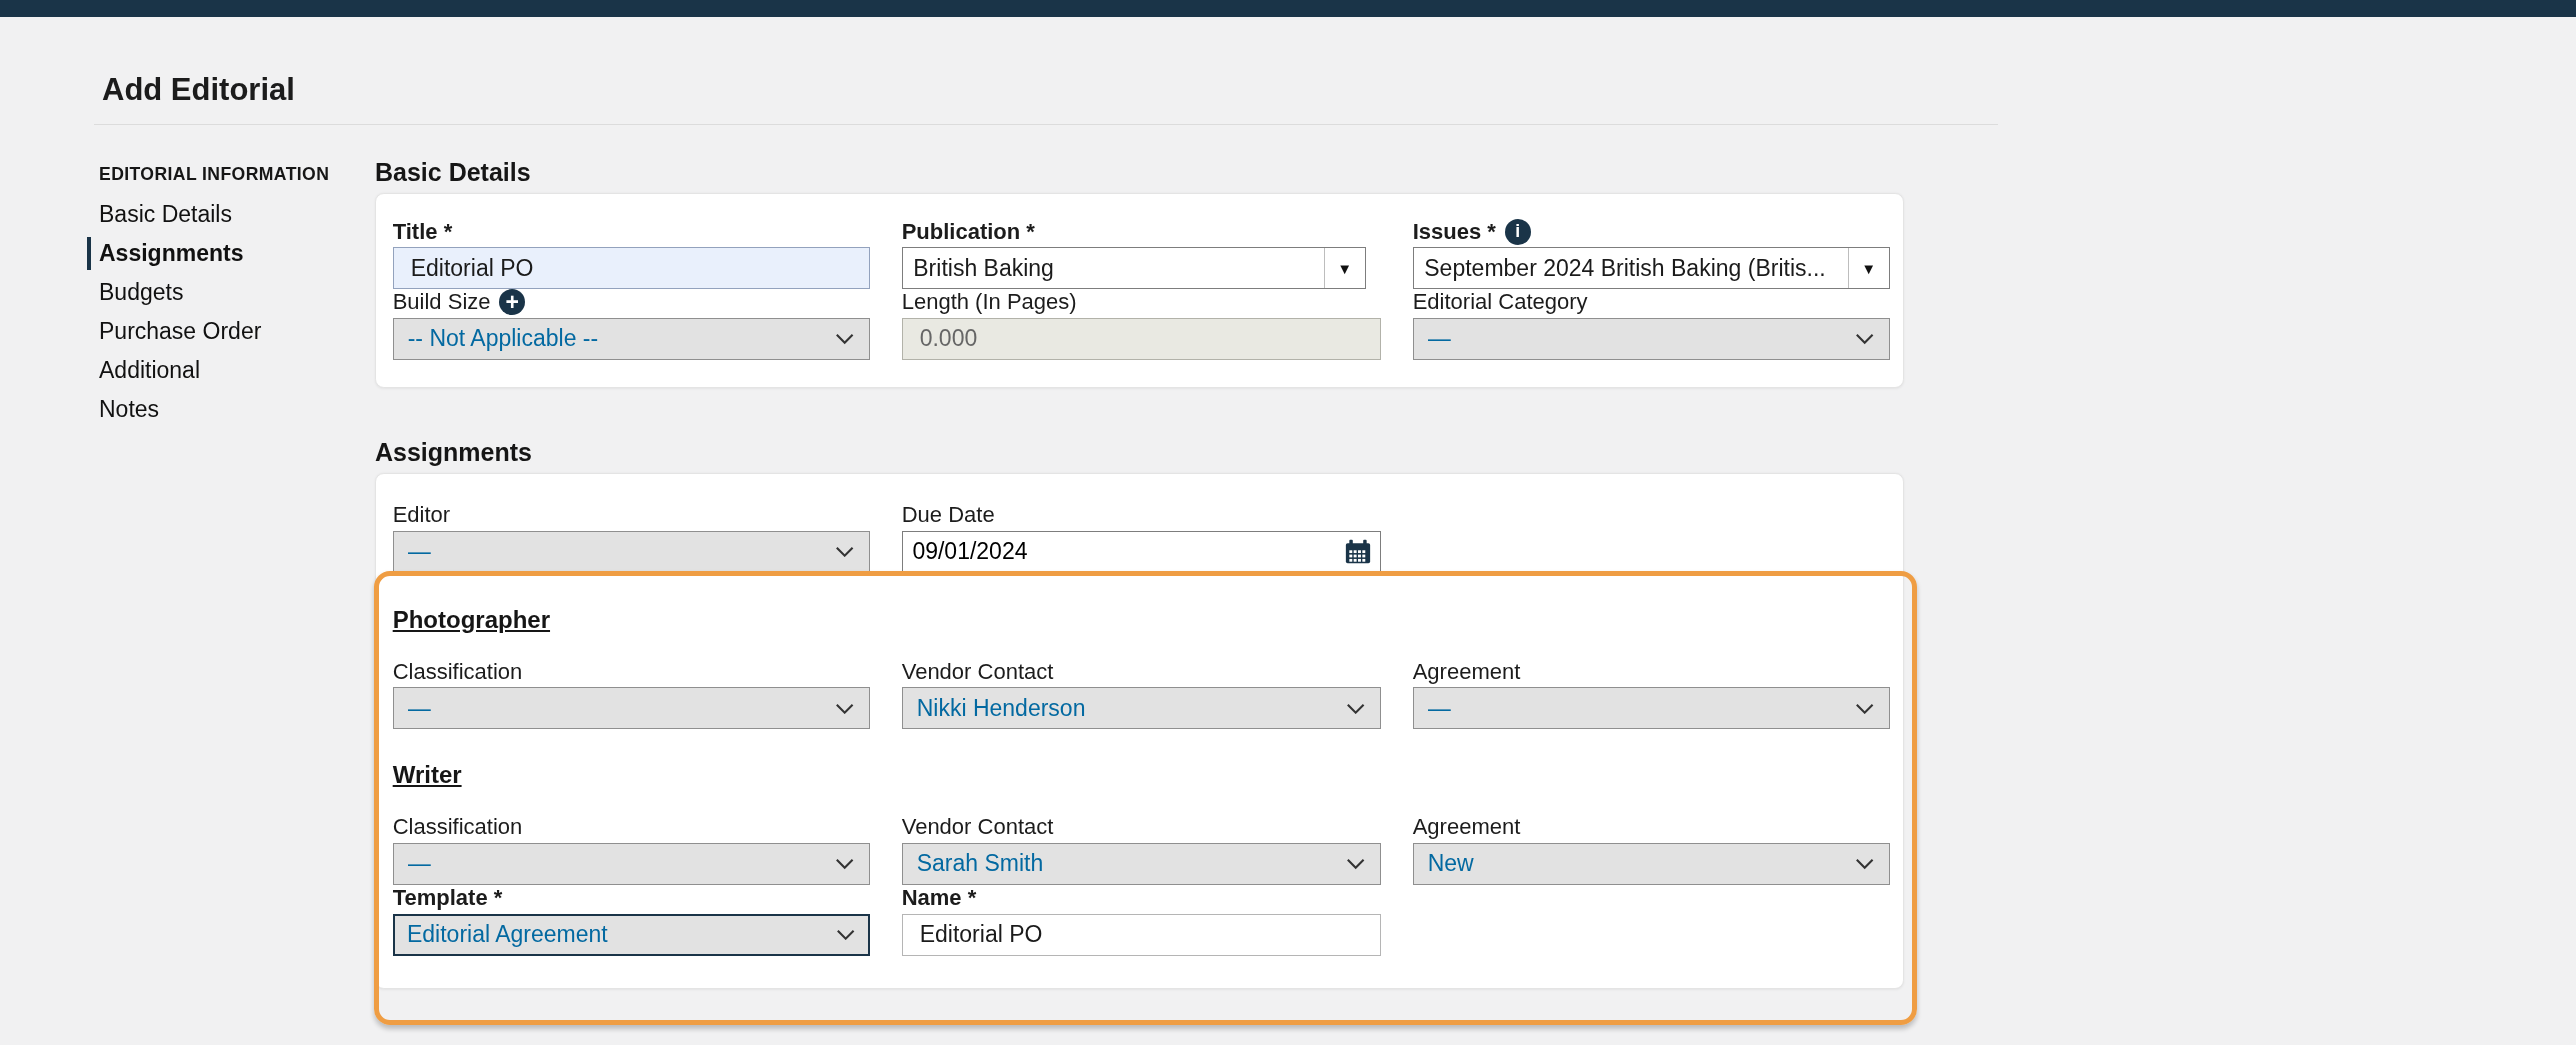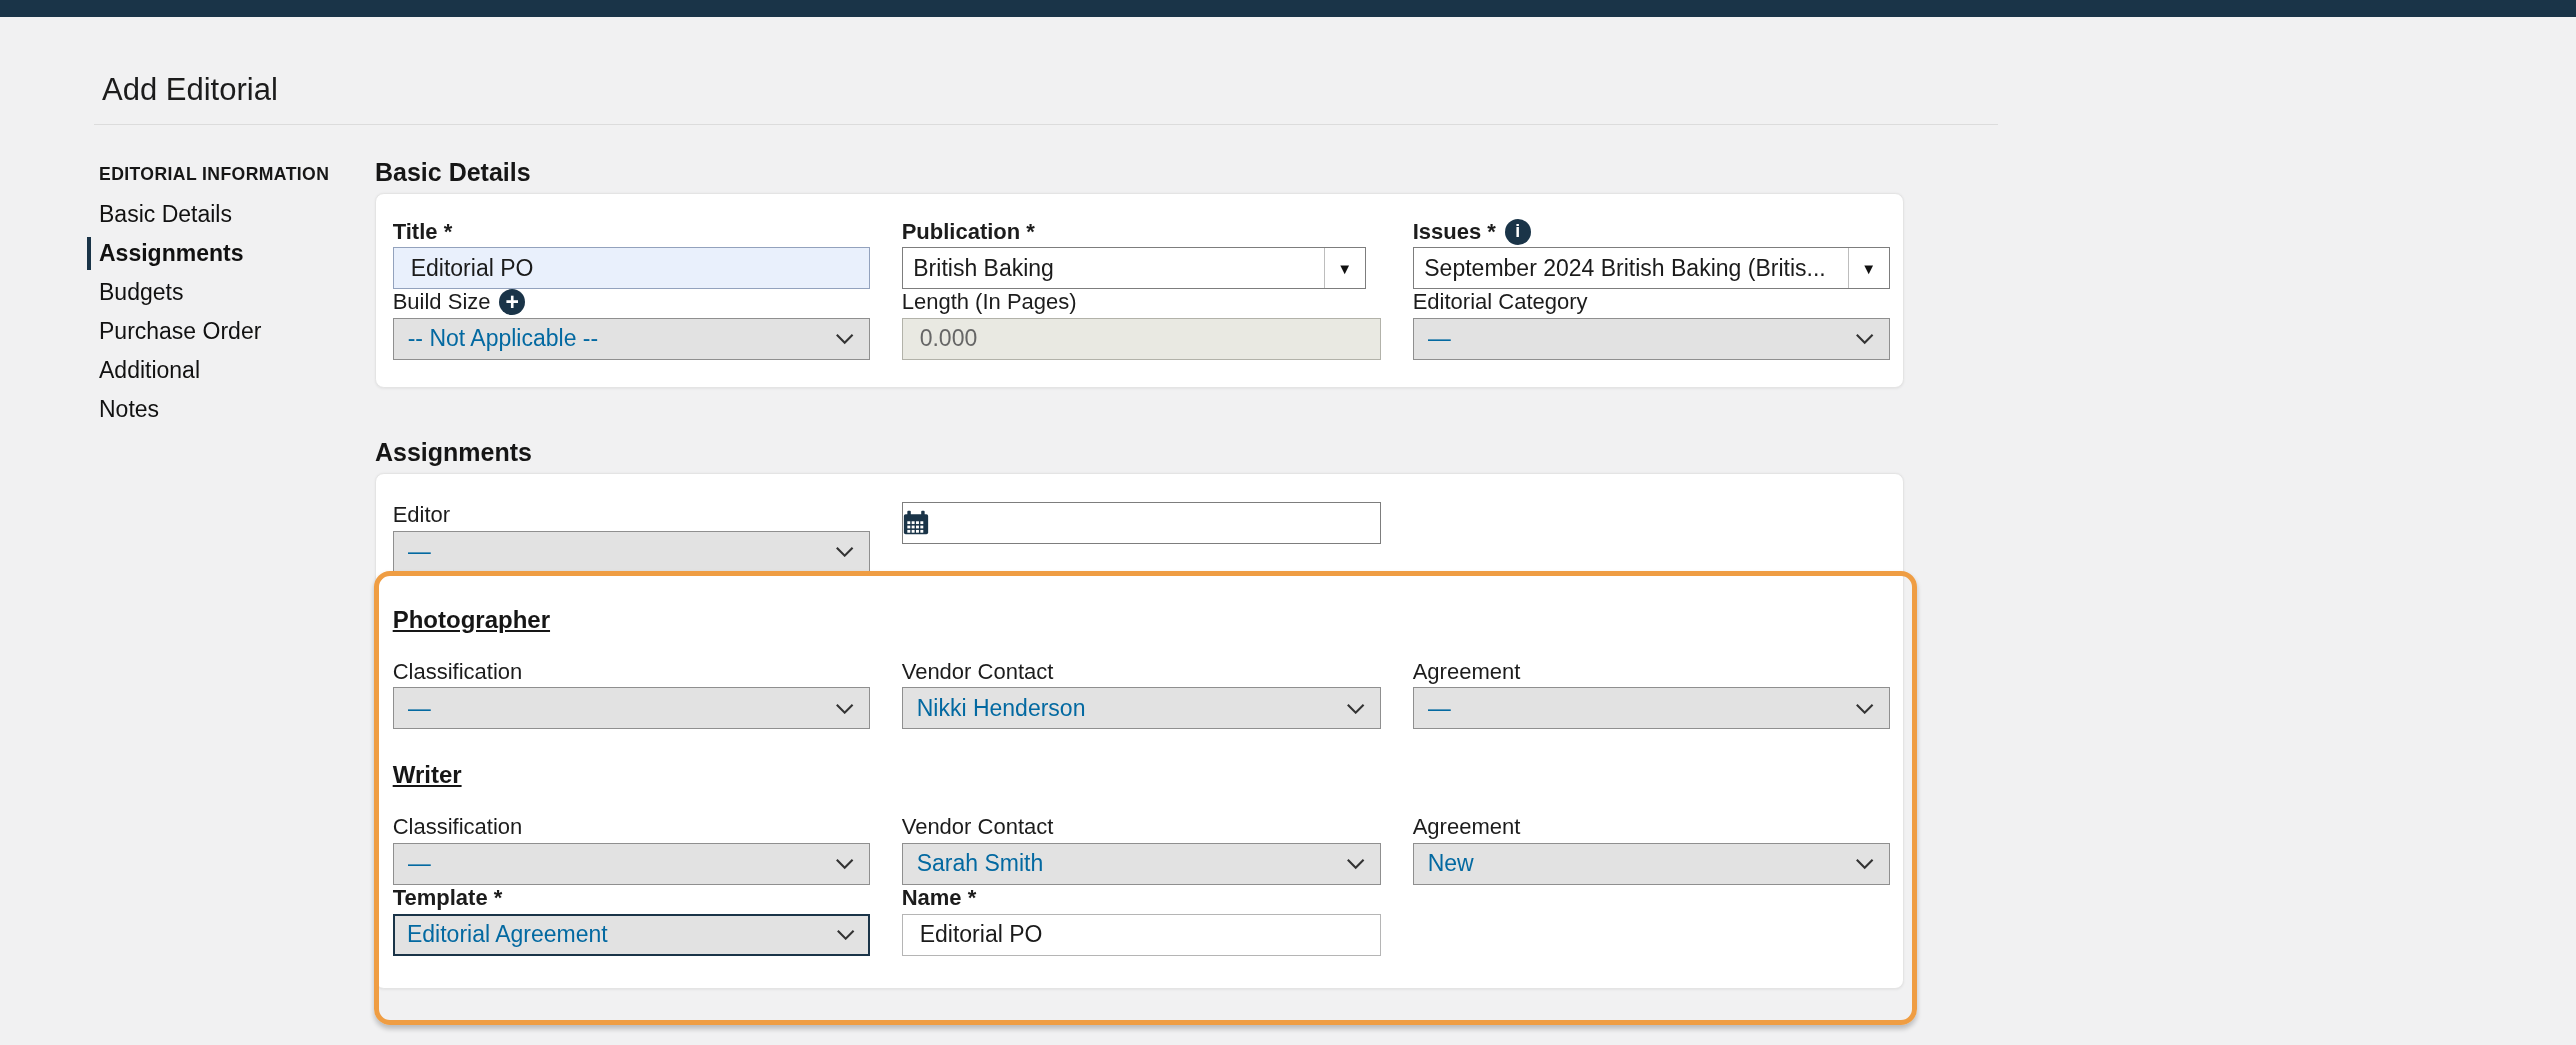--- a/index.html
+++ b/index.html
@@ -15,7 +15,7 @@
   }
   h1.page-title {
     margin: 53px 0 0 102px;
-    font-size: 31px; font-weight: 400; color: #1c1c1c;
+    font-size: 31px; font-weight: 700; color: #1c1c1c;
     line-height: 40px;
   }
   .title-divider {

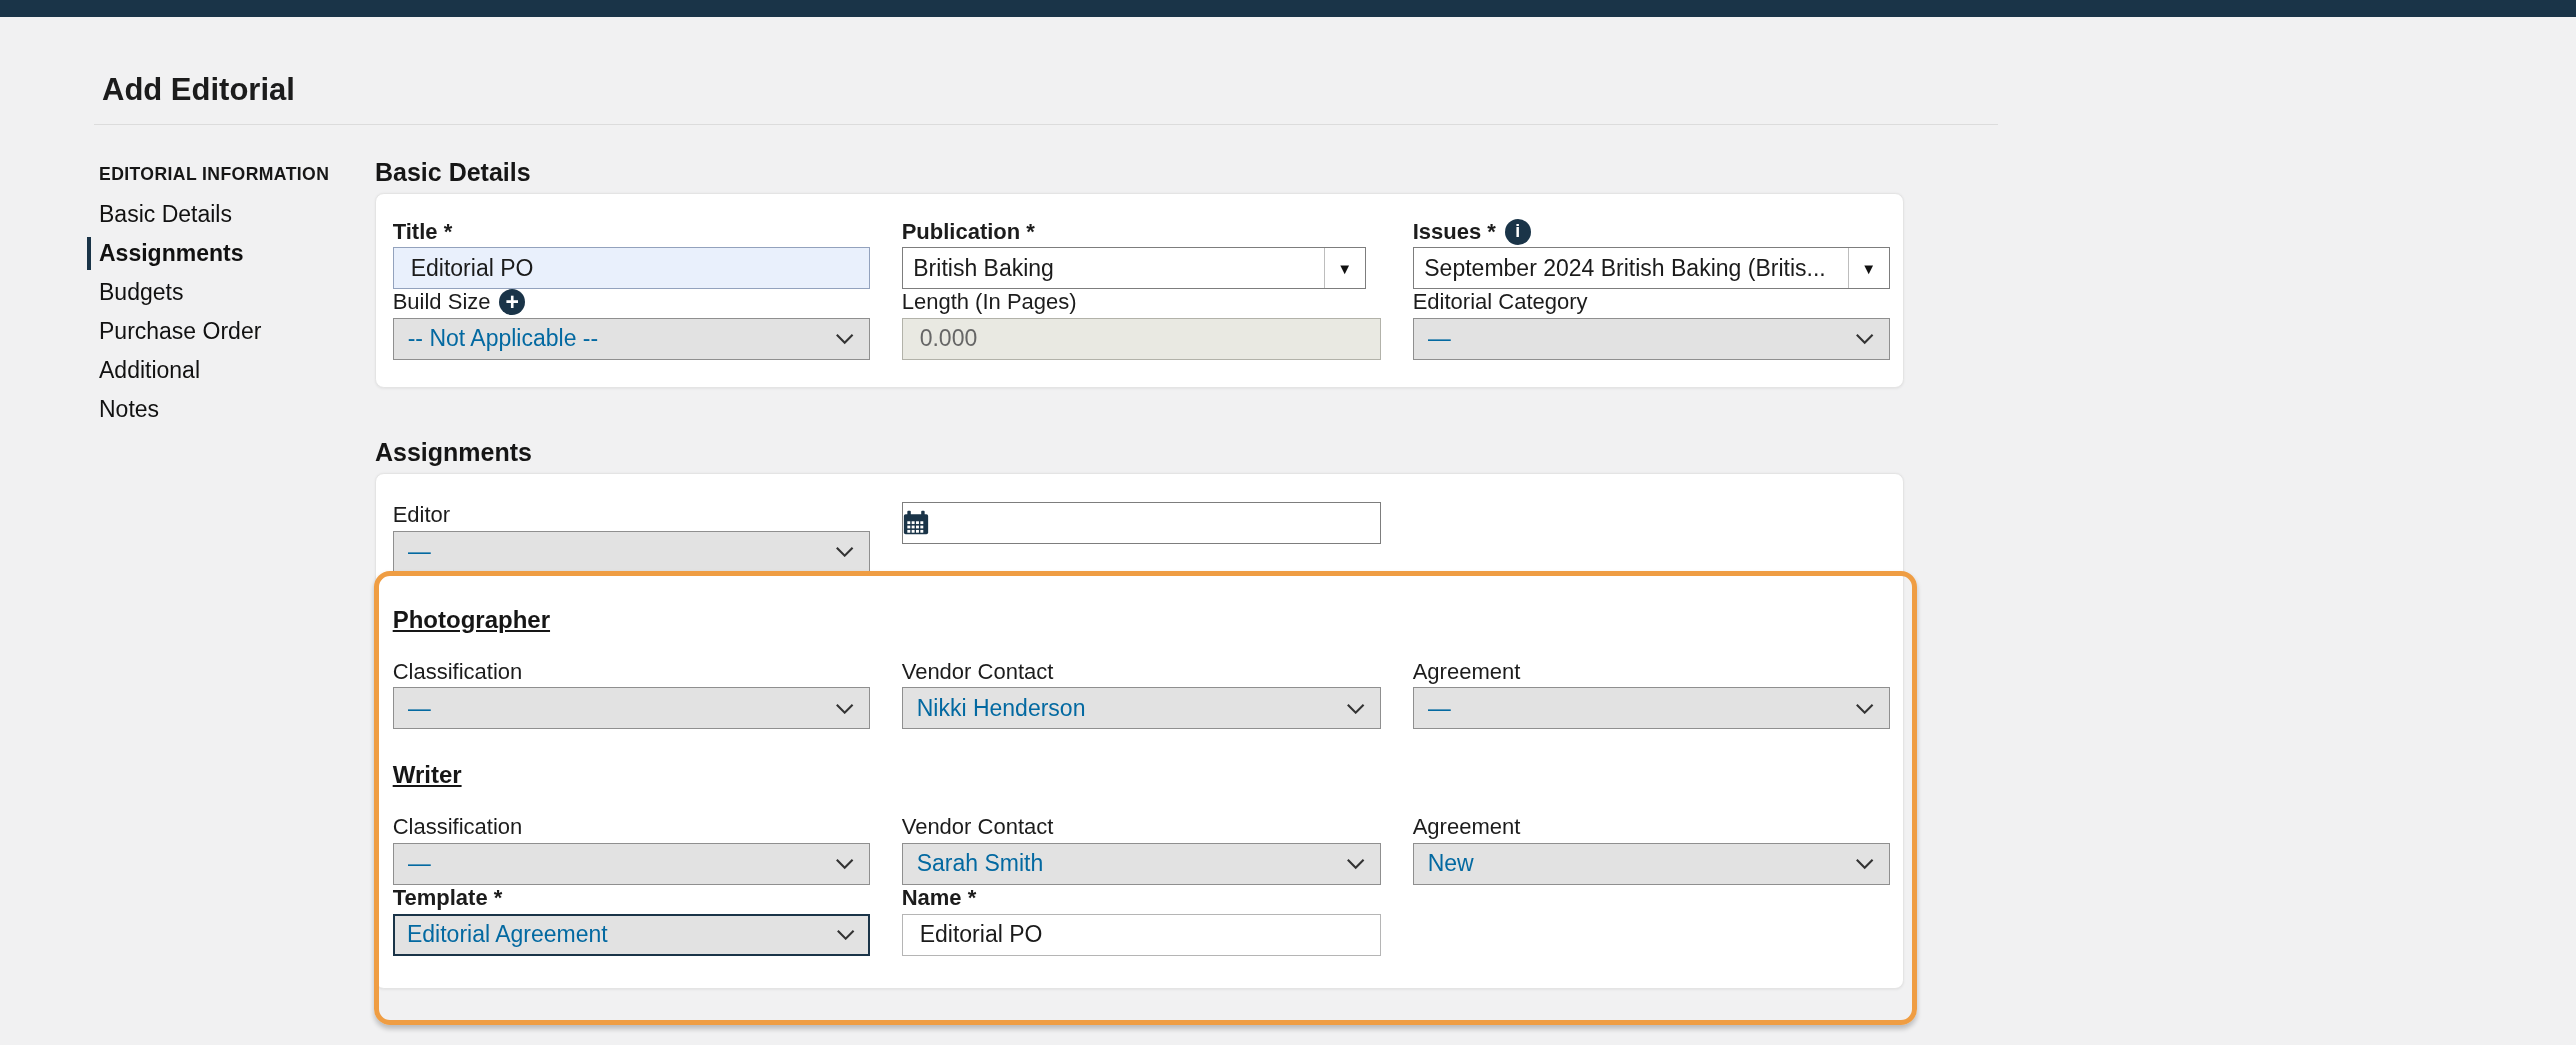--- a/index.html
+++ b/index.html
@@ -239,6 +239,7 @@
         </div>
 
         <div>
+          <label class="lbl">Due Date</label>
           <div class="datebox">
             <span class="cal-icon">
               <svg width="26" height="26" viewBox="0 0 30 30">

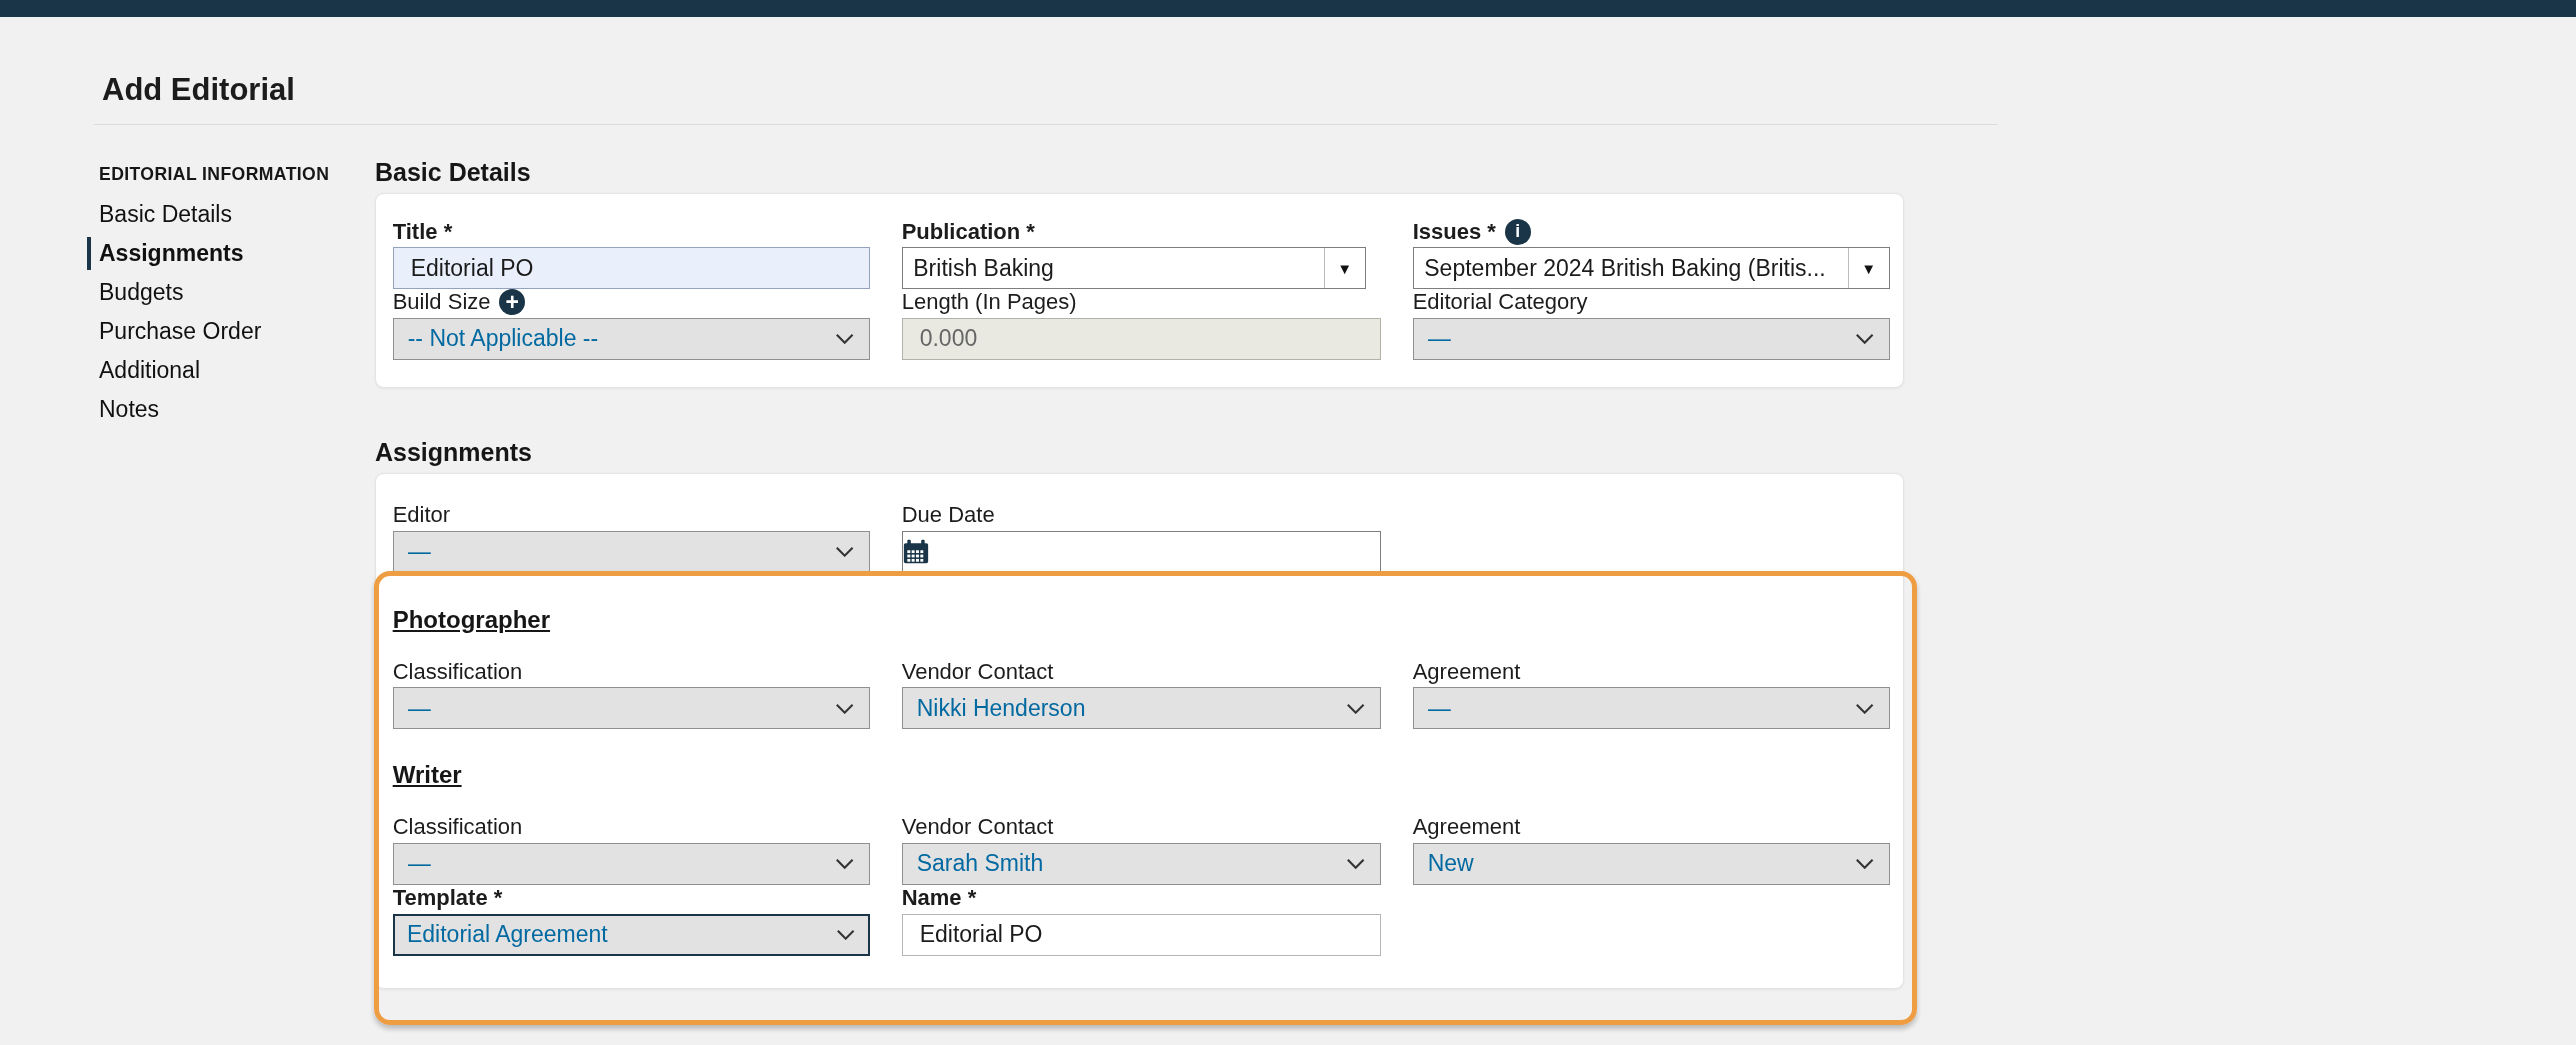--- a/index.html
+++ b/index.html
@@ -241,6 +241,7 @@
         <div>
           <label class="lbl">Due Date</label>
           <div class="datebox">
+            <input value="09/01/2024" style="">
             <span class="cal-icon">
               <svg width="26" height="26" viewBox="0 0 30 30">
                 <rect x="1" y="5" width="28" height="23" rx="2" fill="#1a3448"></rect>

